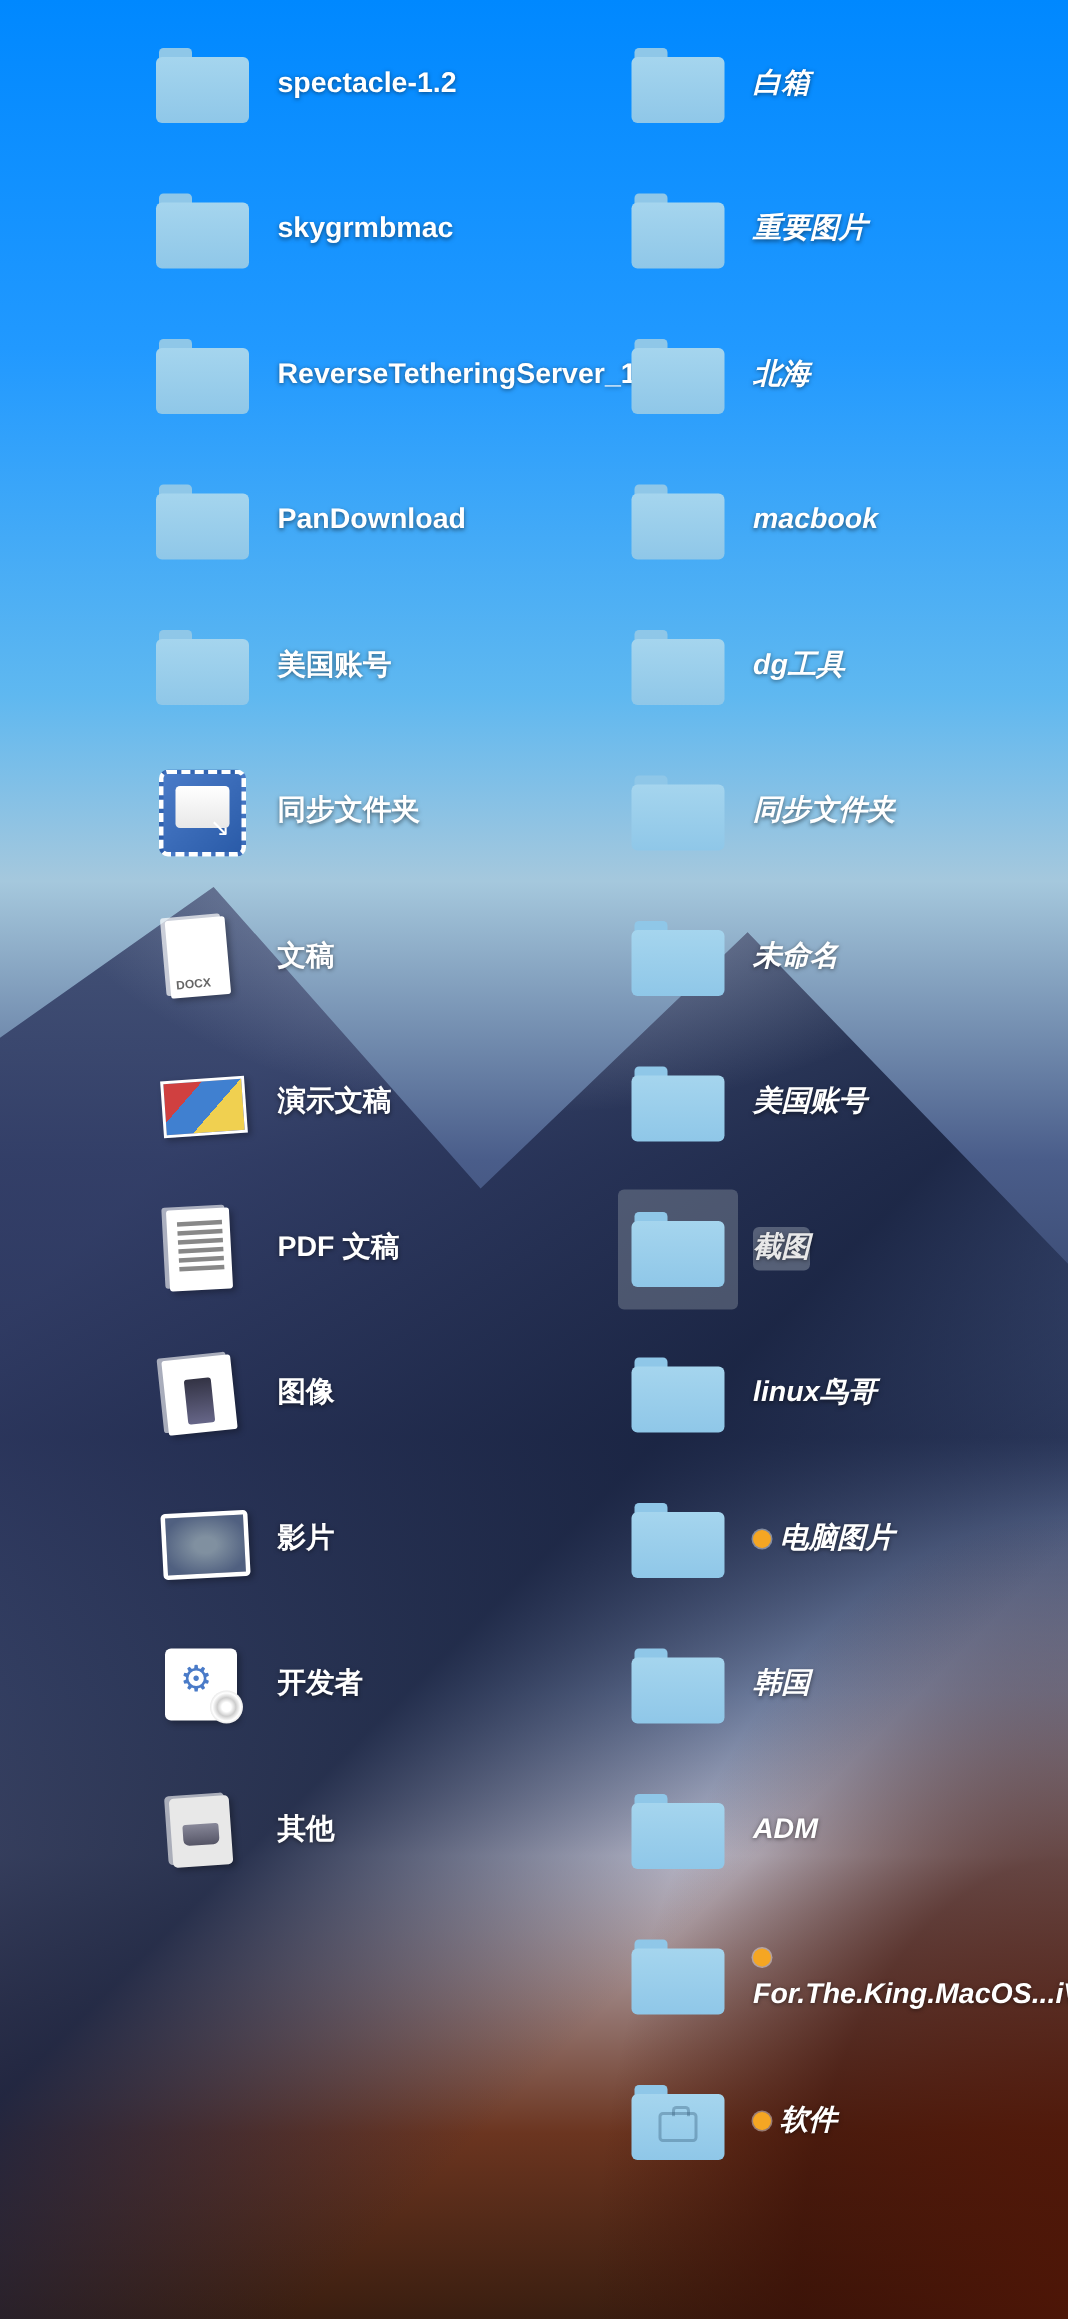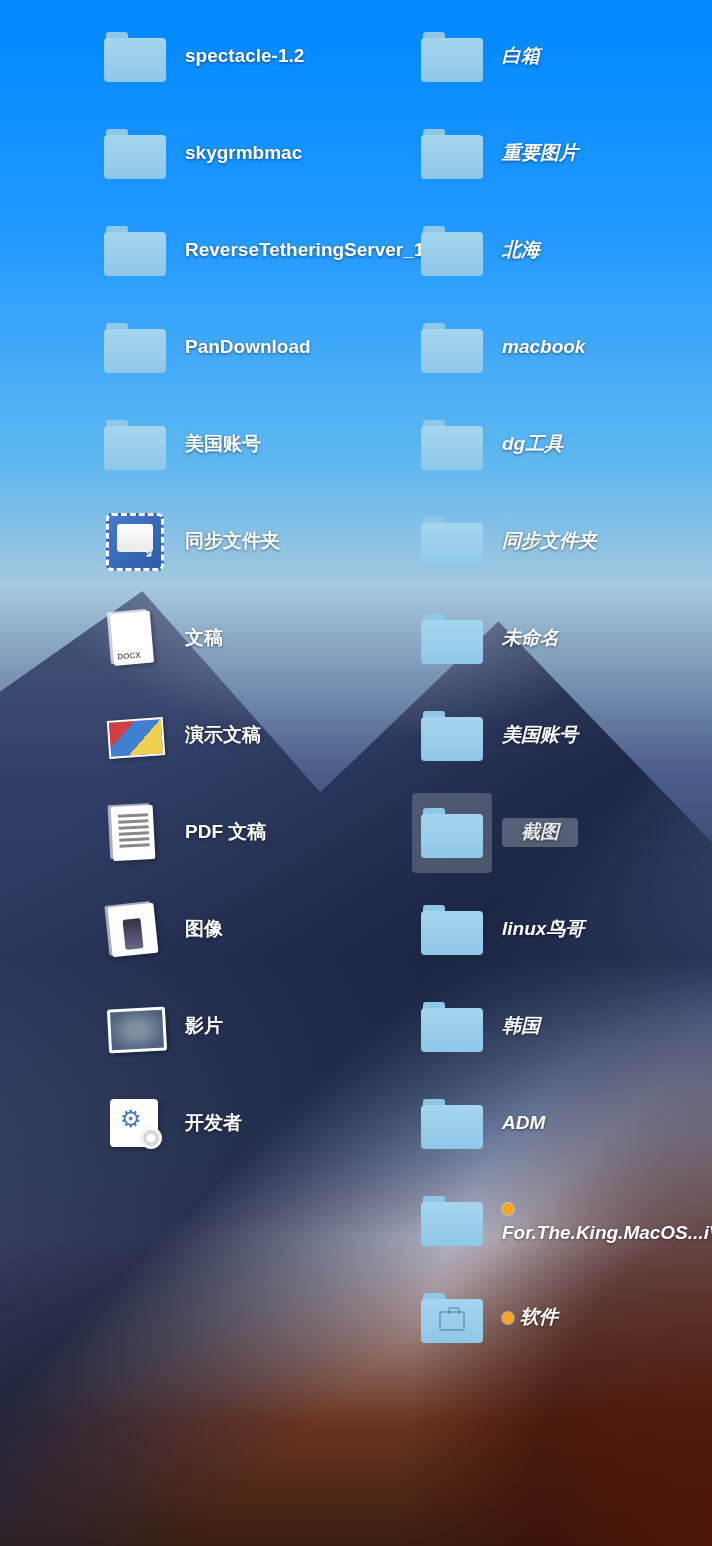--- a/index.html
+++ b/index.html
@@ -99,7 +99,7 @@
     .item.selected .label {
       background: rgba(110,120,140,0.7);
       border-radius: 4px;
-      padding: 2px 19px;
+      padding: 2px 0;
       color: #e8e8e8;
     }
     .tag-dot {

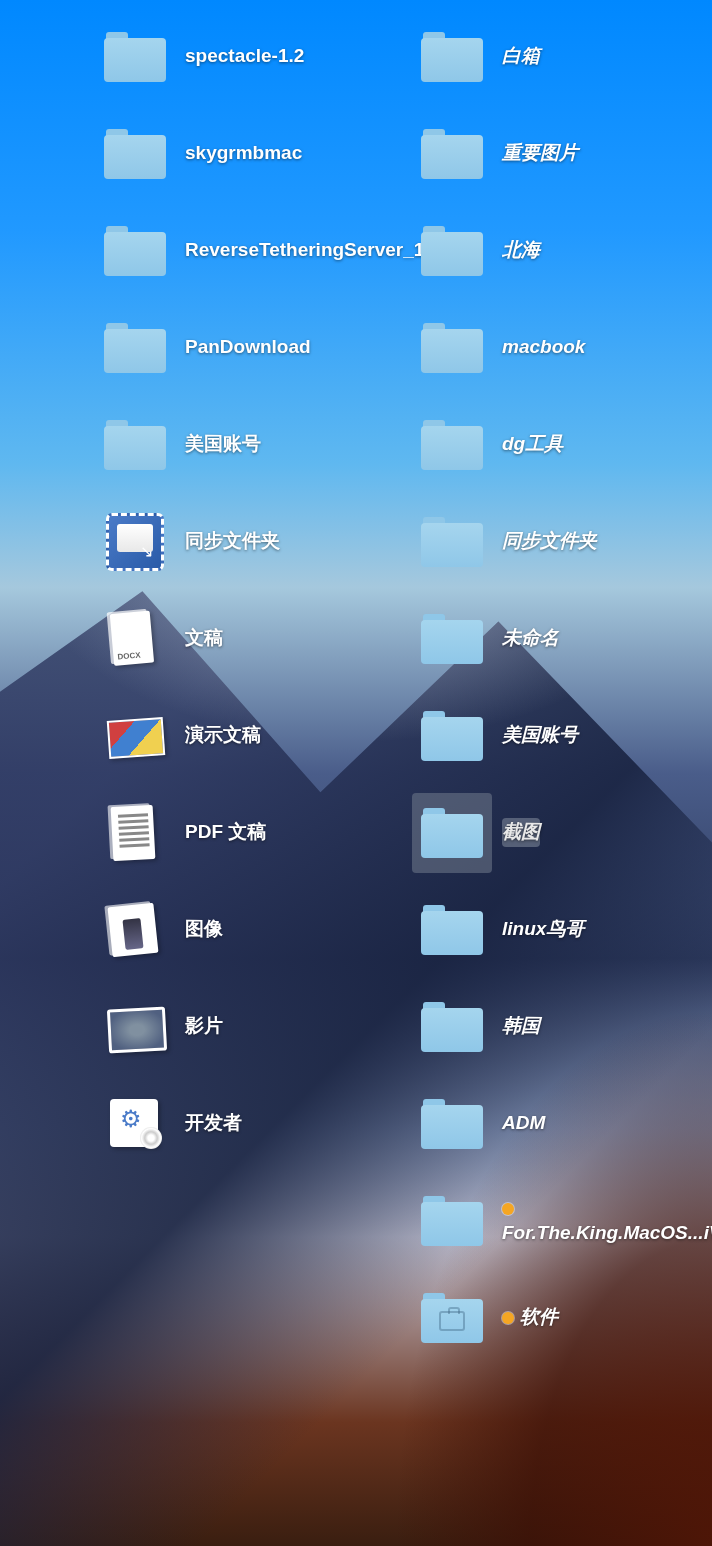--- a/index.html
+++ b/index.html
@@ -488,6 +488,12 @@
         <div class="icon-wrap">
           <div class="folder-icon"></div>
         </div>
+        <div class="label"><span class="tag-dot"></span>电脑图片</div>
+      </div>
+      <div class="item">
+        <div class="icon-wrap">
+          <div class="folder-icon"></div>
+        </div>
         <div class="label">韩国</div>
       </div>
       <div class="item">

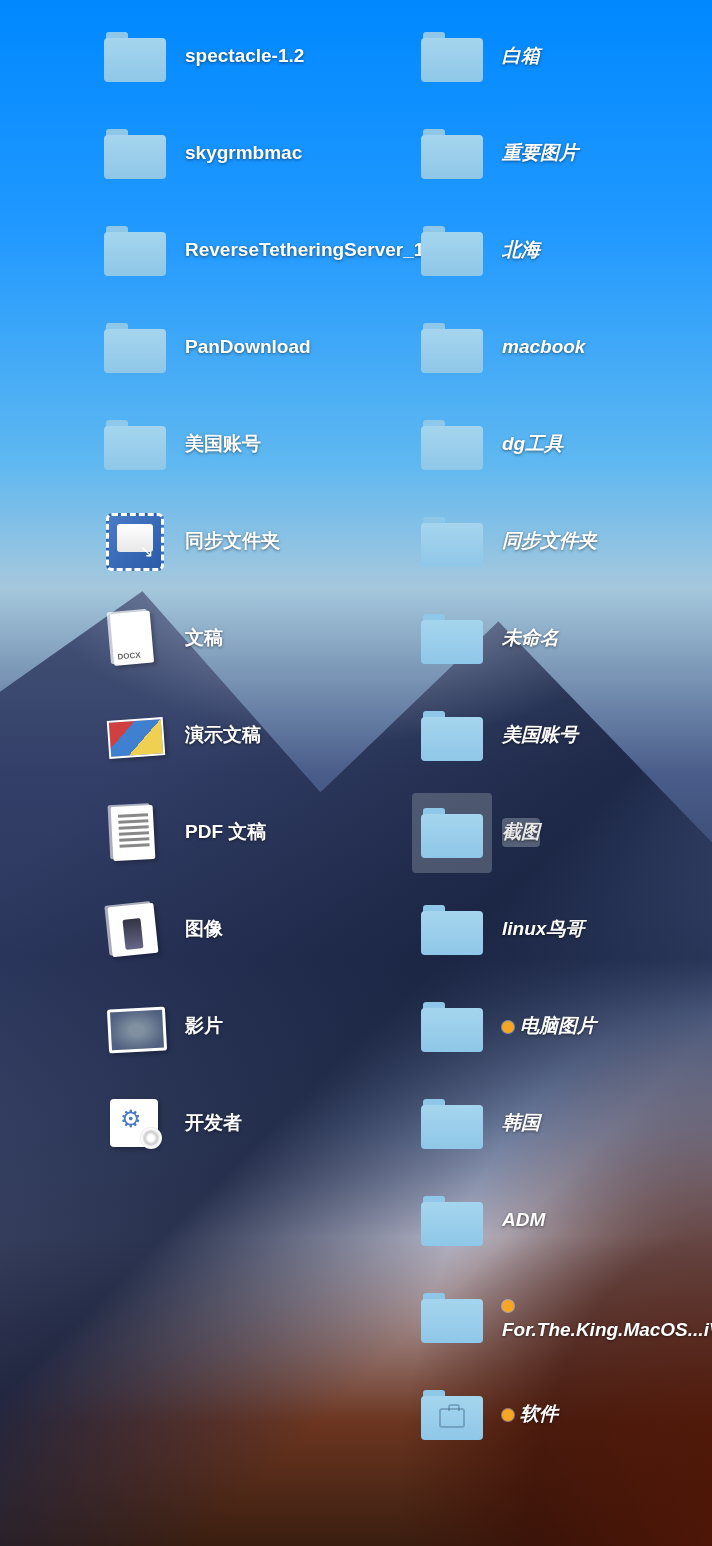--- a/index.html
+++ b/index.html
@@ -422,6 +422,12 @@
         </div>
         <div class="label">开发者</div>
       </div>
+      <div class="item">
+        <div class="icon-wrap">
+          <div class="stack-icon other"></div>
+        </div>
+        <div class="label">其他</div>
+      </div>
     </div>
   <div class="column right" id="col-right">
       <div class="item">

